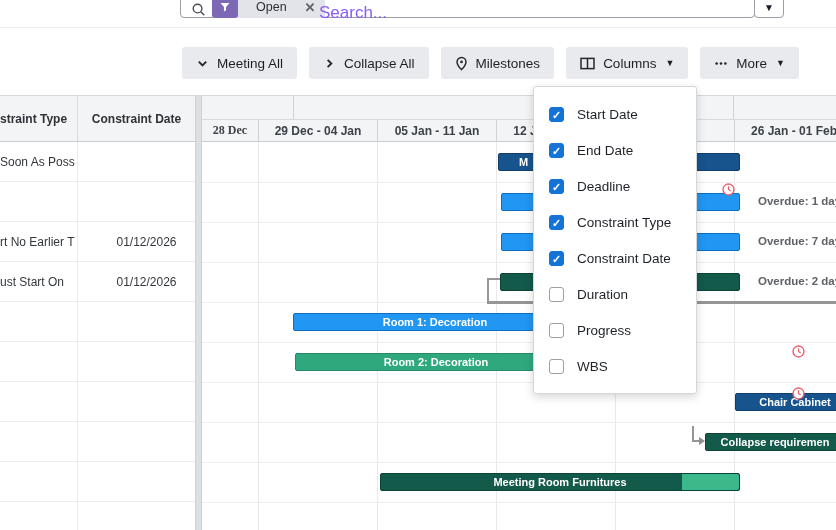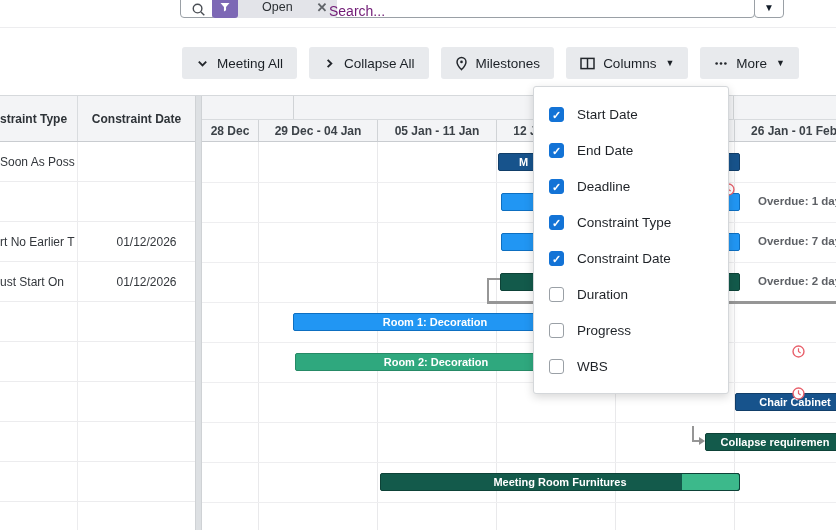--- a/index.html
+++ b/index.html
@@ -20,7 +20,7 @@
           border-radius:3px; display:flex; align-items:center; }
   .chip-ic { width:26px; height:22px; background:#7d68b5; border-radius:3px;
              display:flex; align-items:center; justify-content:center; }
-  .chip-label { padding:0 24px; font-size:12.5px; color:#2b2f33; }
+  .chip-label { padding:0 18px; font-size:12.5px; color:#2b2f33; }
   .chip-x { padding-right:9px; color:#5f6368; font-size:13px; font-weight:bold; cursor:pointer; }
   .placeholder { position:absolute; left:148px; top:14px; font-size:14px; color:#701a75; }
 

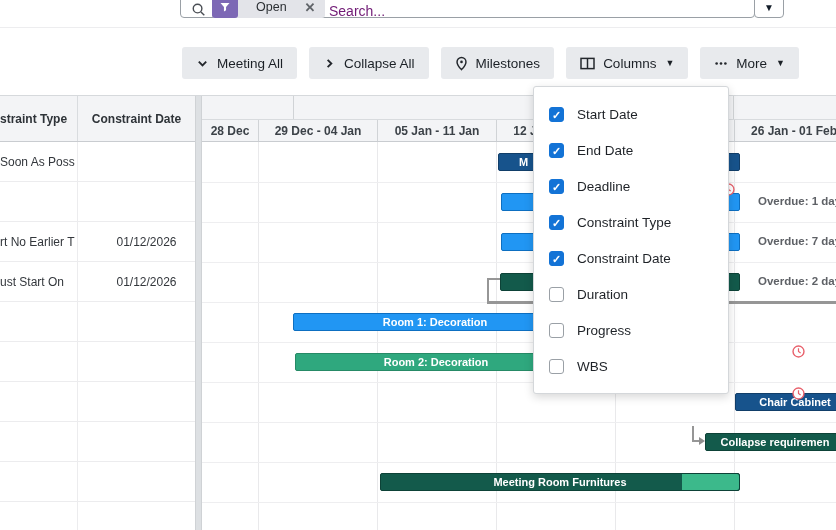--- a/index.html
+++ b/index.html
@@ -22,7 +22,7 @@
              display:flex; align-items:center; justify-content:center; }
   .chip-label { padding:0 18px; font-size:12.5px; color:#2b2f33; }
   .chip-x { padding-right:9px; color:#5f6368; font-size:13px; font-weight:bold; cursor:pointer; }
-  .placeholder { position:absolute; left:148px; top:14px; font-size:14px; color:#701a75; }
+  .placeholder { position:absolute; left:138px; top:14px; font-size:17px; color:#8b5cf6; }
 
   
   .toolbar { position:absolute; top:47px; left:182px; height:32px; display:flex; gap:12px; }

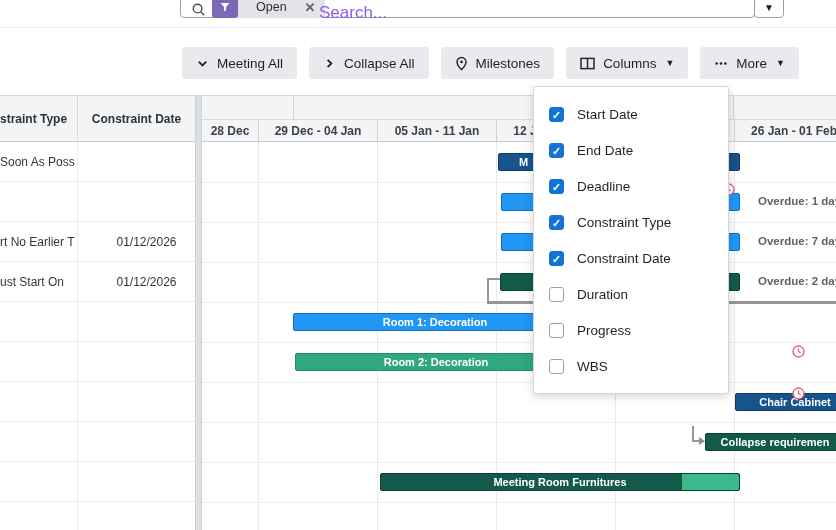--- a/index.html
+++ b/index.html
@@ -77,7 +77,7 @@
              white-space:nowrap; z-index:3; }
 
   
-  .menu { position:absolute; left:533px; top:86px; width:196px; background:#fff;
+  .menu { position:absolute; left:533px; top:86px; width:164px; background:#fff;
           border:1px solid #d4d7da; border-radius:3px; box-shadow:0 3px 10px rgba(0,0,0,.16);
           padding:9px 0; z-index:50; }
   .menu-item { height:36px; display:flex; align-items:center; padding-left:15px; gap:13px;

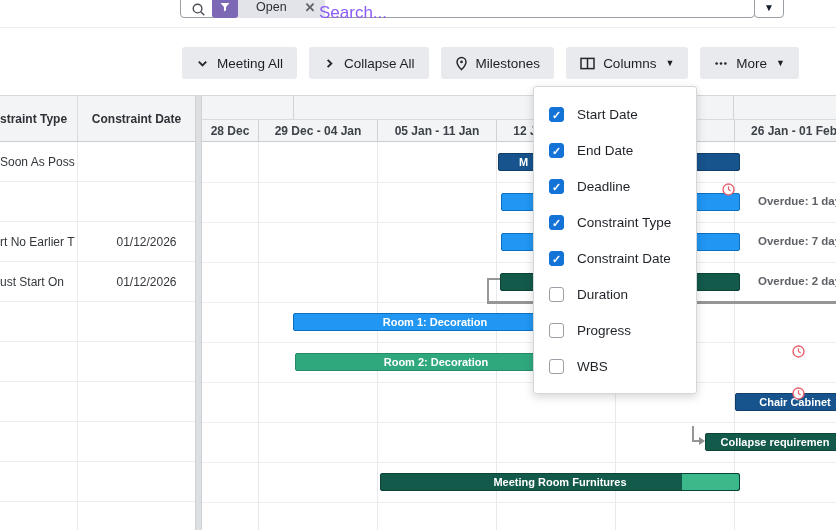--- a/index.html
+++ b/index.html
@@ -57,7 +57,7 @@
   .week-cell { position:absolute; top:0; height:21px; display:flex; align-items:center;
                justify-content:center; font-weight:bold; font-size:12px; color:#3c4248;
                border-left:1px solid #d0d3d6; overflow:hidden; white-space:nowrap; }
-  .week-cell.first { border-left:none; }
+  .week-cell.first { border-left:none;font-family:Liberation Serif, serif; }
   .tl-body { position:absolute; top:46px; left:0; width:634px; height:389px; background:#fff; }
   .vline { position:absolute; top:0; bottom:0; width:1px; background:#e9e9eb; }
   .hline { position:absolute; left:0; right:0; height:1px; background:#eeeef0; }

